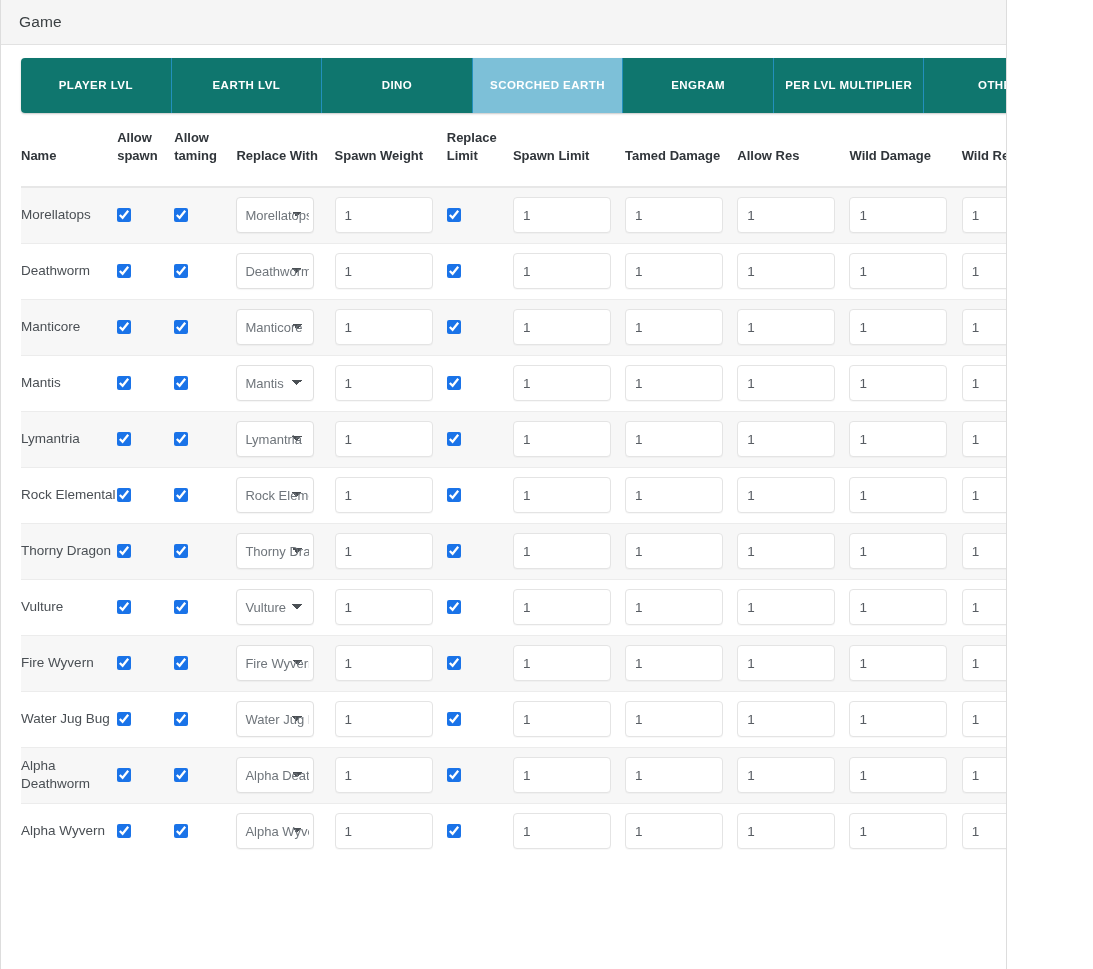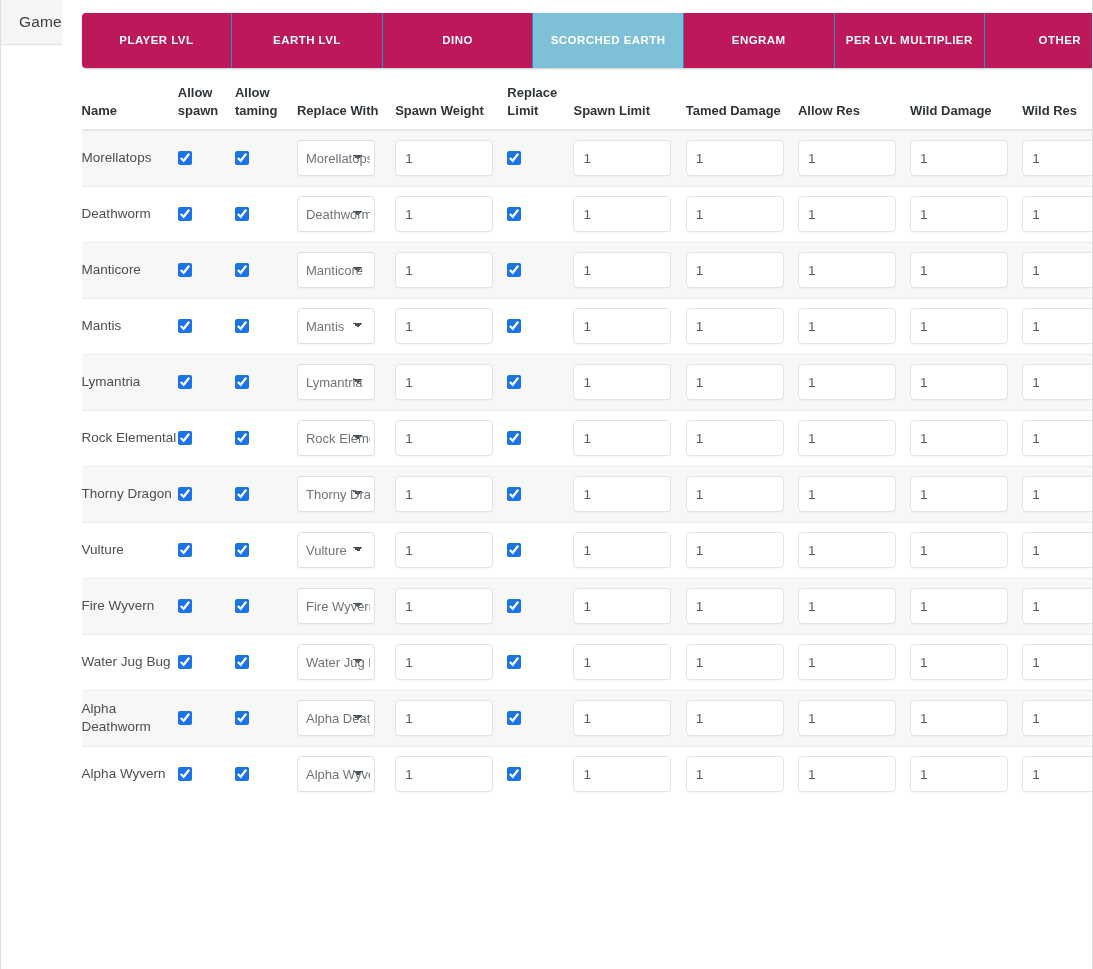--- a/index.html
+++ b/index.html
@@ -17,14 +17,14 @@
 
   
   .app-frame {
-    width: 1093px;
+    width: 1007px;
     height: 969px;
     box-sizing: border-box;
     background: #ffffff;
     border-left: 1px solid #dddddd;
     border-right: 1px solid #dddddd;
     display: flex;
-    flex-direction: row;
+    flex-direction: column;
     overflow: hidden;
   }
 

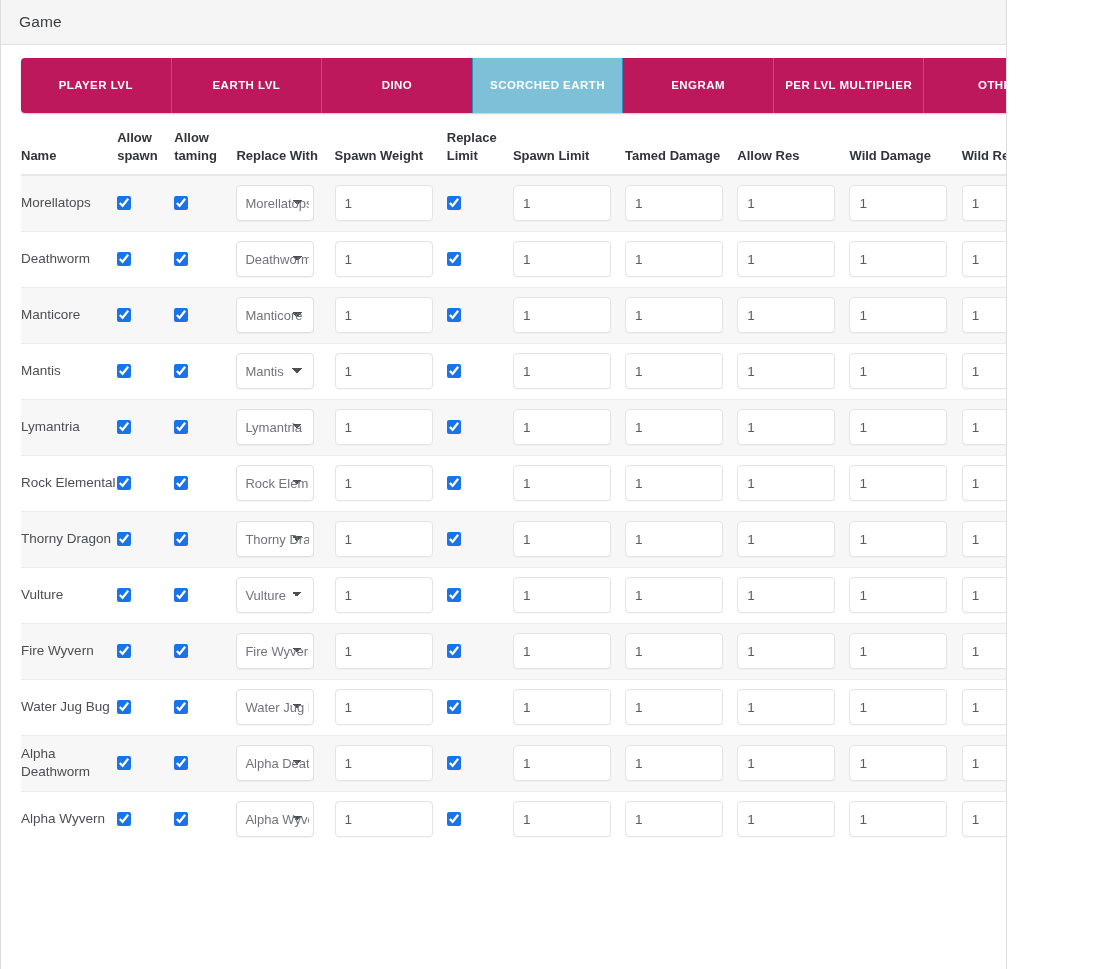--- a/index.html
+++ b/index.html
@@ -65,7 +65,7 @@
   }
   .tab {
     flex: 1 1 0;
-    background: #be185d;
+    background: #0f766e;
     color: #ffffff;
     font-size: 11.5px;
     font-weight: bold;

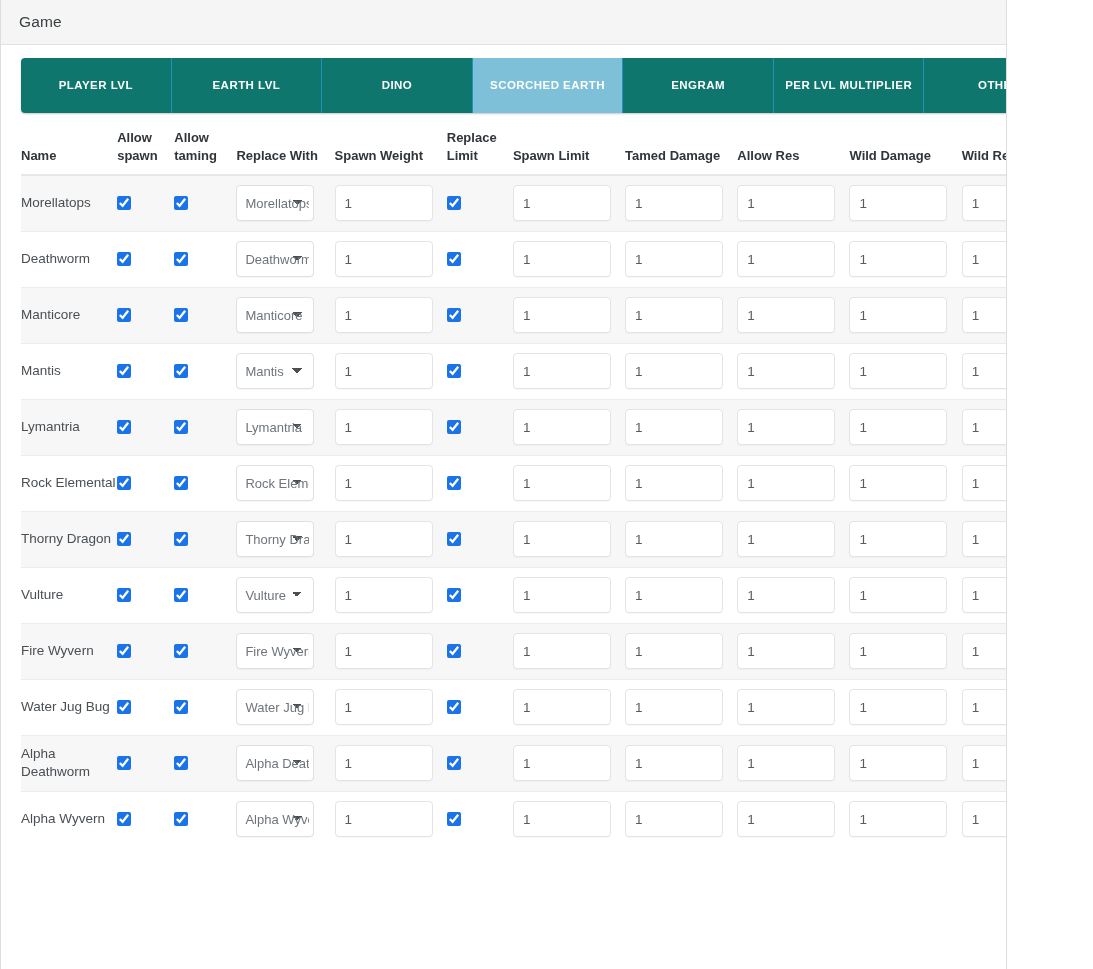--- a/index.html
+++ b/index.html
@@ -104,7 +104,7 @@
     font-weight: bold;
     color: #30353a;
     vertical-align: bottom;
-    padding: 0 0 8px 0;
+    padding: 0 0 20px 0;
     border-bottom: 2px solid #e7e7e7;
     line-height: 1.42;
   }

